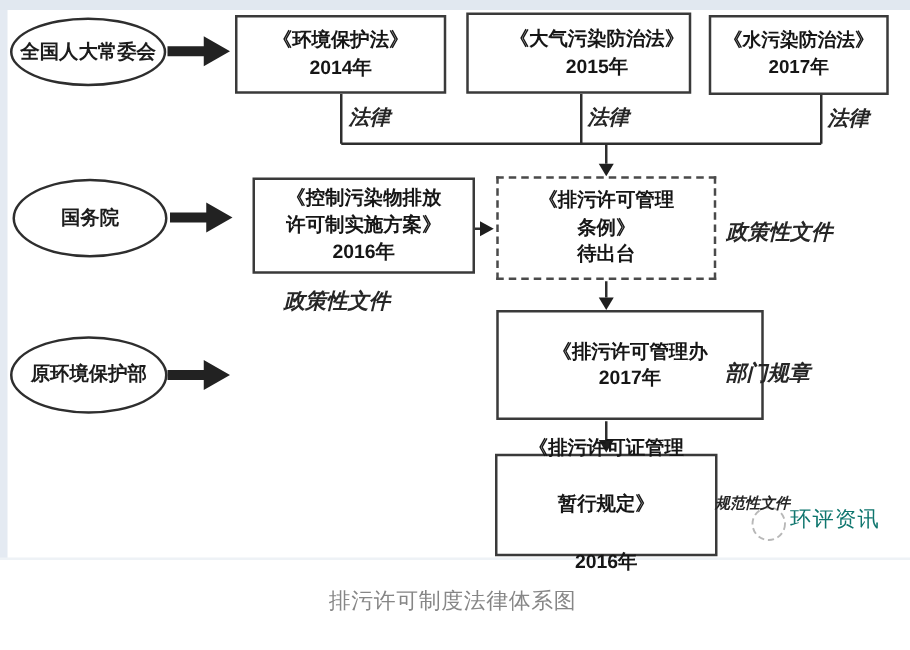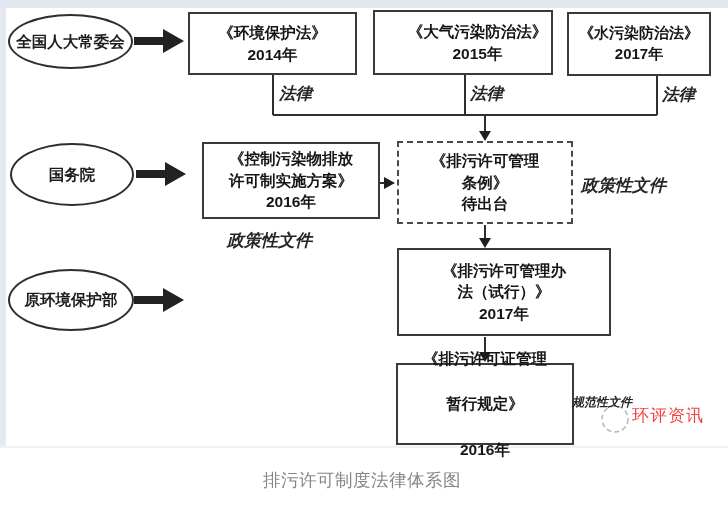--- a/index.html
+++ b/index.html
@@ -128,7 +128,6 @@
 
   <div class="node" style="left:397px; top:248px; width:214px; height:88px;">
     <span>《排污许可管理办</span>
-    <span>法（试行）》</span>
     <span>2017年</span>
   </div>
 

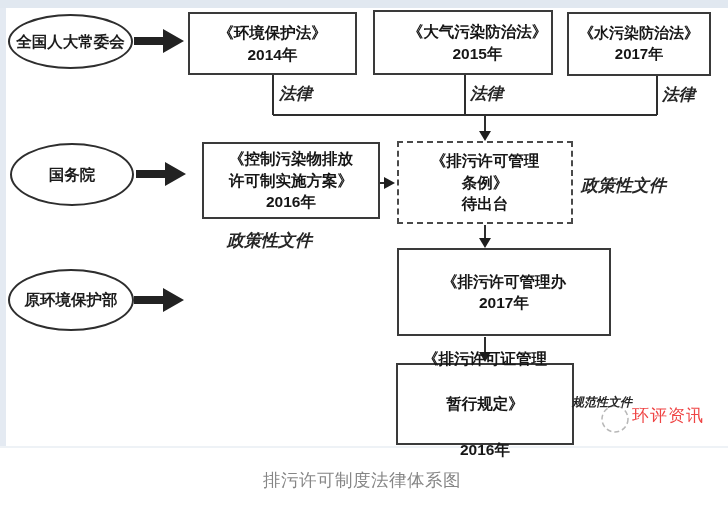--- a/index.html
+++ b/index.html
@@ -142,6 +142,7 @@
   <div class="tag" style="left:662px; top:84px;">法律</div>
   <div class="tag" style="left:227px; top:229px; font-size:17px;">政策性文件</div>
   <div class="tag" style="left:581px; top:174px; font-size:17px;">政策性文件</div>
+  <div class="tag" style="left:580px; top:287px; font-size:17px;">部门规章</div>
   <div class="tag" style="left:572px; top:394px; font-size:12px;">规范性文件</div>
 
   <div class="watermark-text">环评资讯</div>

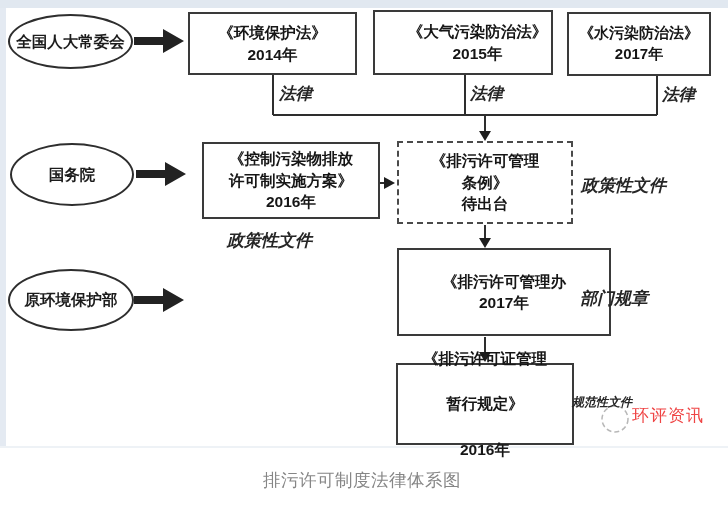--- a/index.html
+++ b/index.html
@@ -32,7 +32,7 @@
   .tag { position:absolute; font-family:"DejaVu Serif", serif; font-style:italic;
          font-weight:bold; color:#262626; font-size:16.5px; white-space:nowrap; }
 
-  .watermark-text { position:absolute; left:632px; top:404px; color:#ef4444;
+  .watermark-text { position:absolute; left:632px; top:404px; color:#0f766e;
          font-size:17px; letter-spacing:1px; white-space:nowrap;text-align:center; }
 
   .caption { position:absolute; left:0; top:468px; width:724px; text-align:center;

